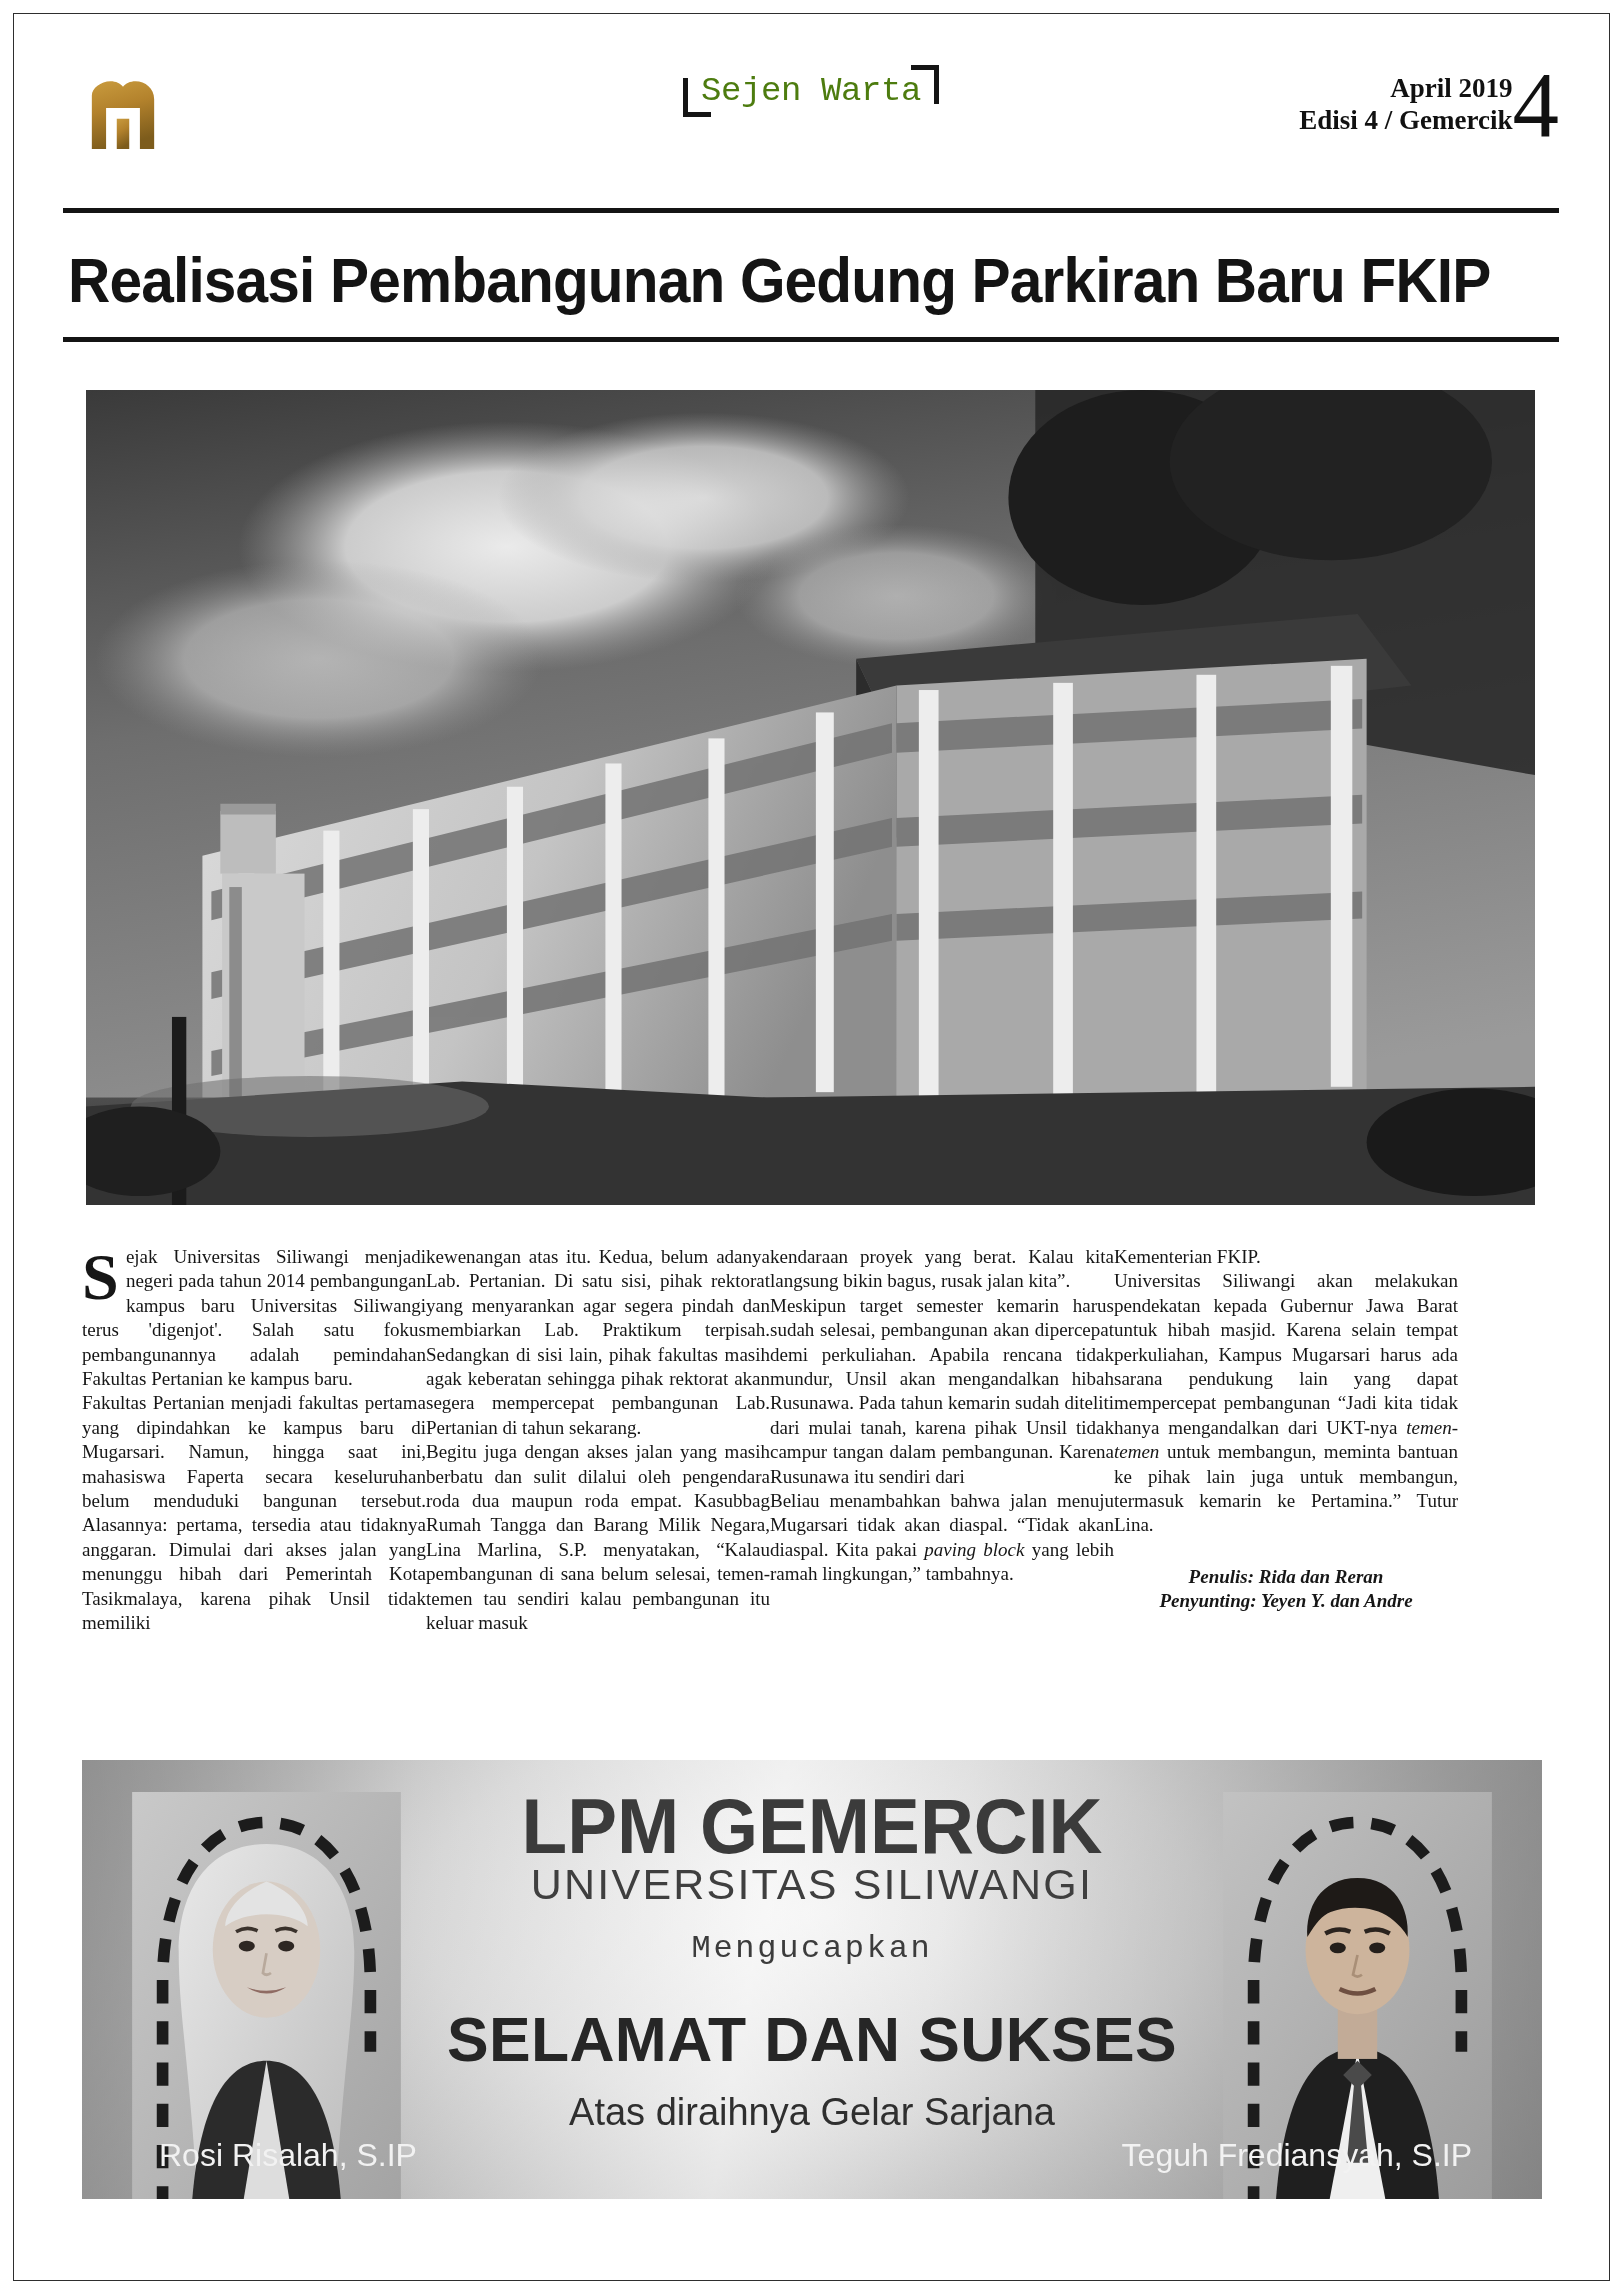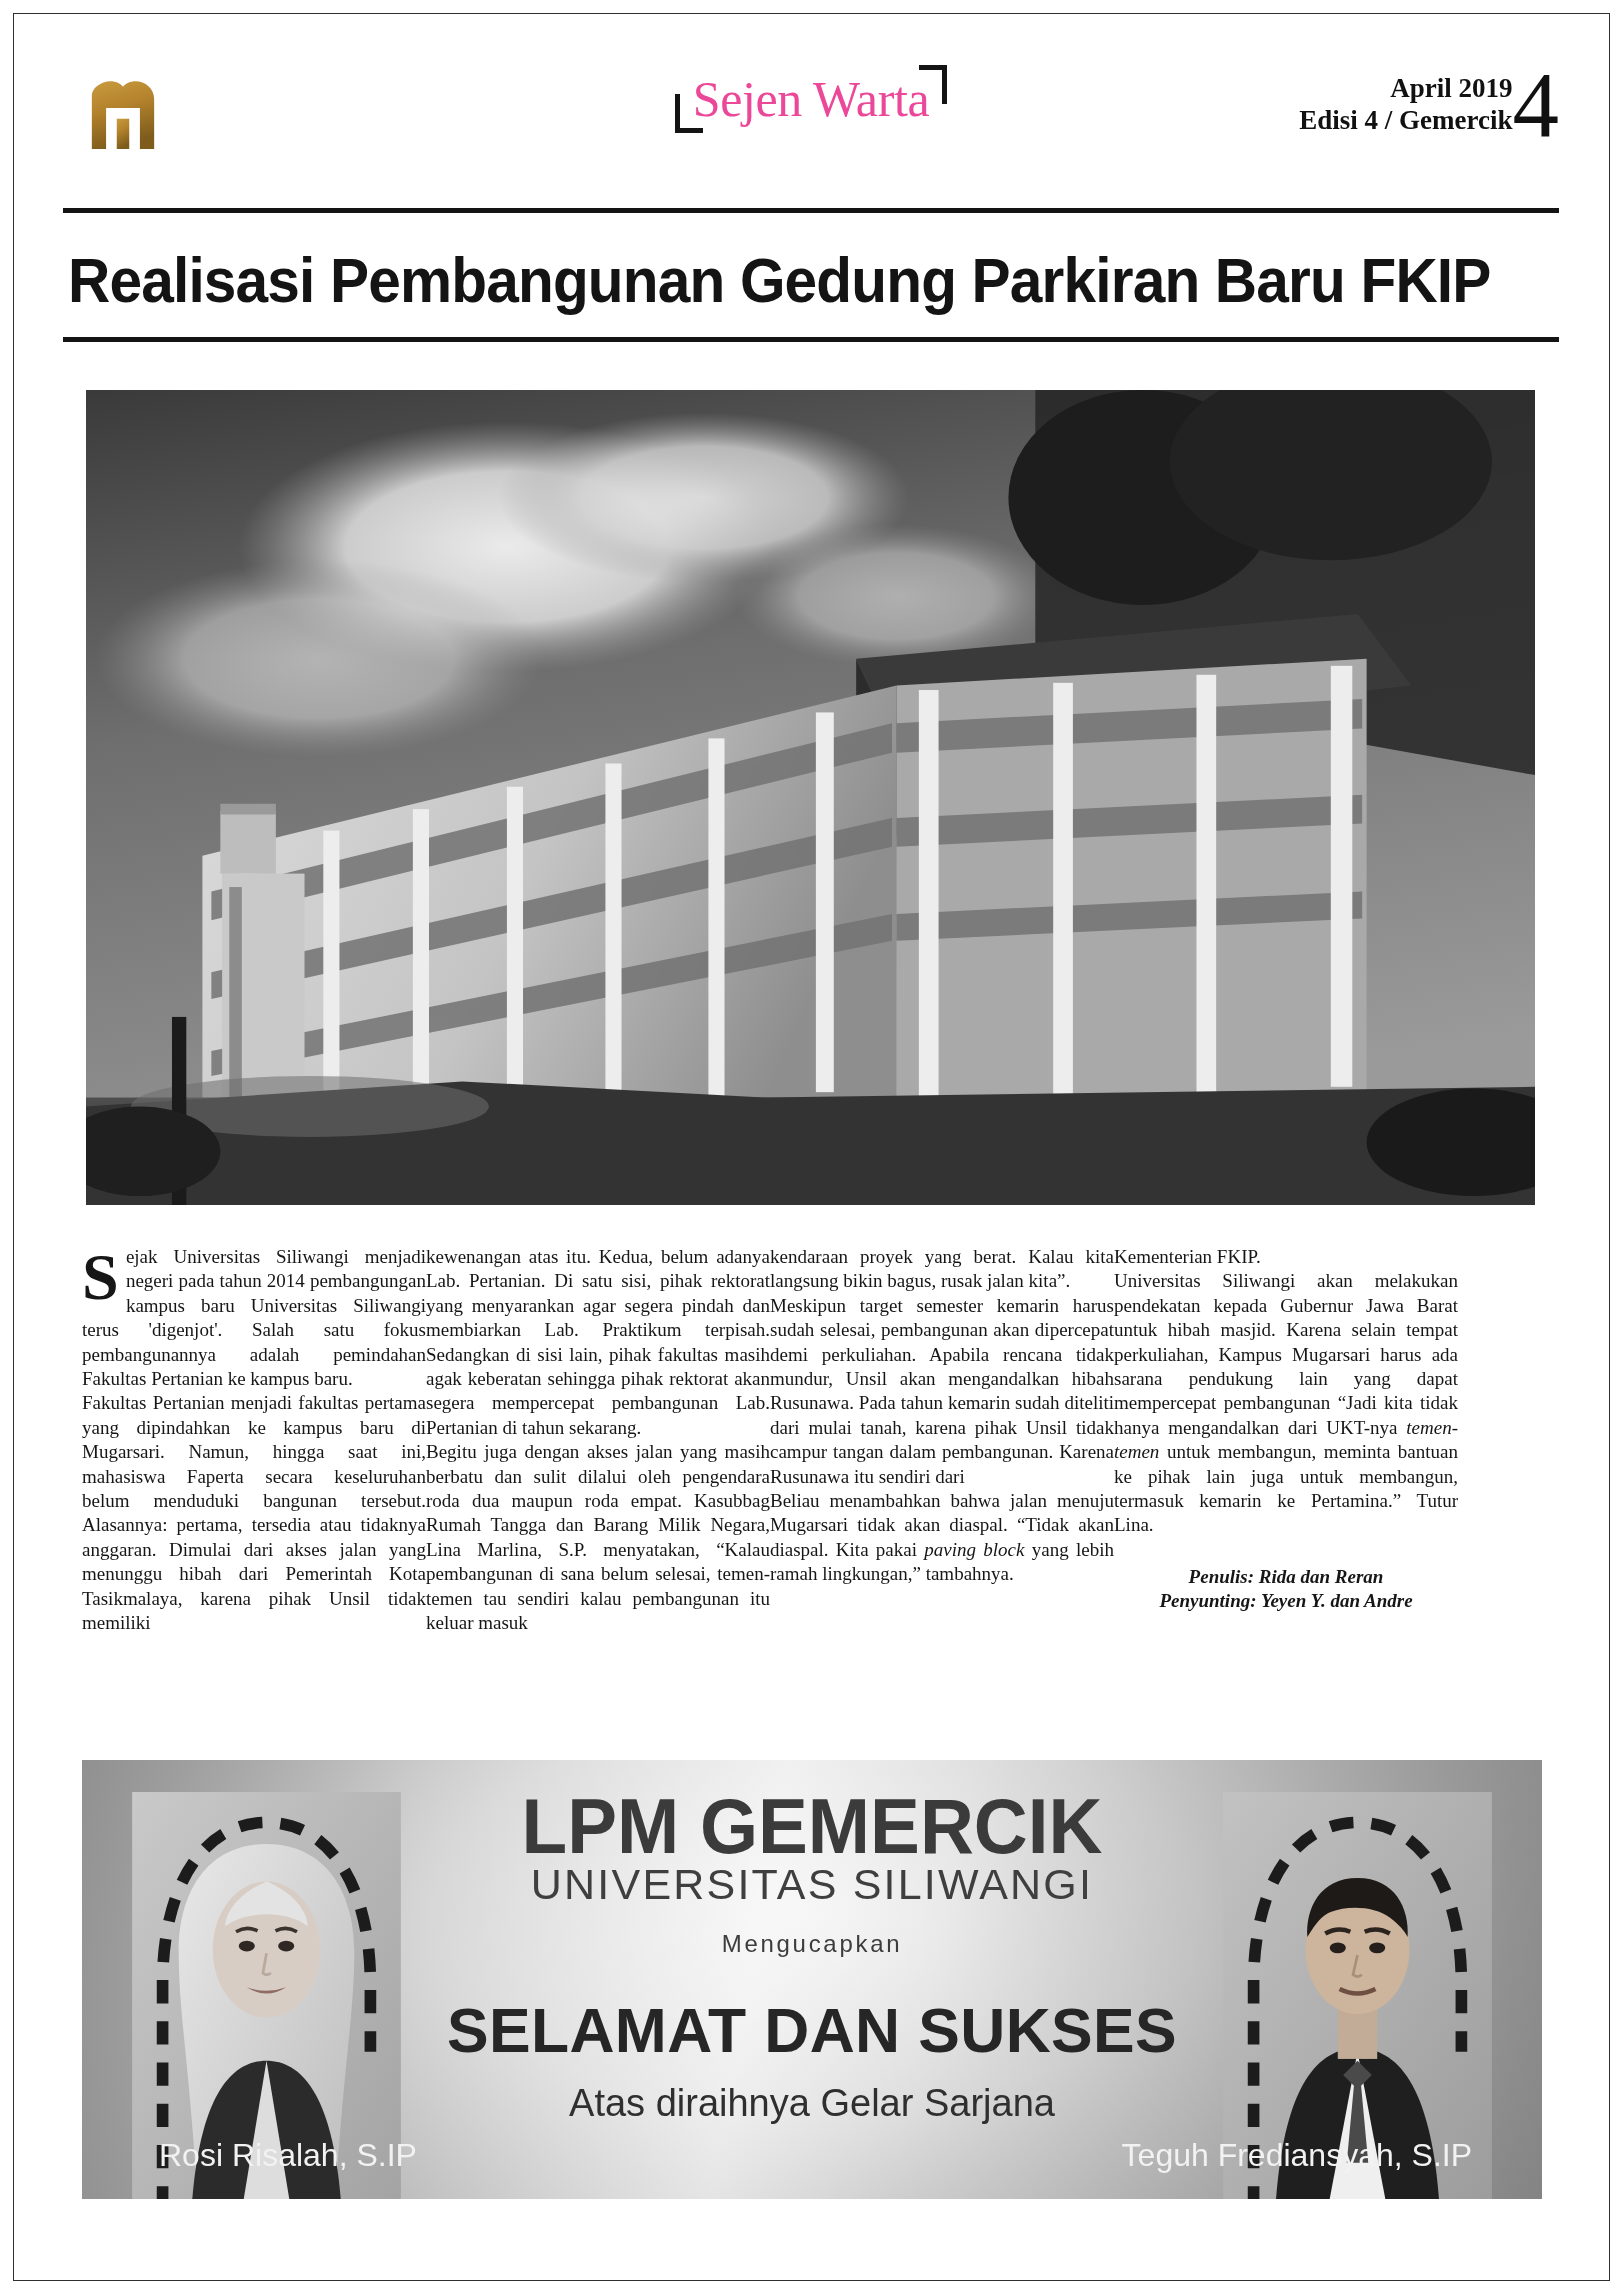--- a/index.html
+++ b/index.html
@@ -27,8 +27,8 @@
     display:inline-block;position:relative;padding:0 23px;
   }
   .sw-text{
-    font-family:Liberation Serif, serif;
-    font-size:50px;font-weight:400;letter-spacing:-0.4px;color:#ec4899;
+    font-family:Liberation Mono, monospace;
+    font-size:34px;font-weight:400;letter-spacing:-0.4px;color:#4d7c0f;
     line-height:1;
   }
   .brk{position:absolute;display:block;}

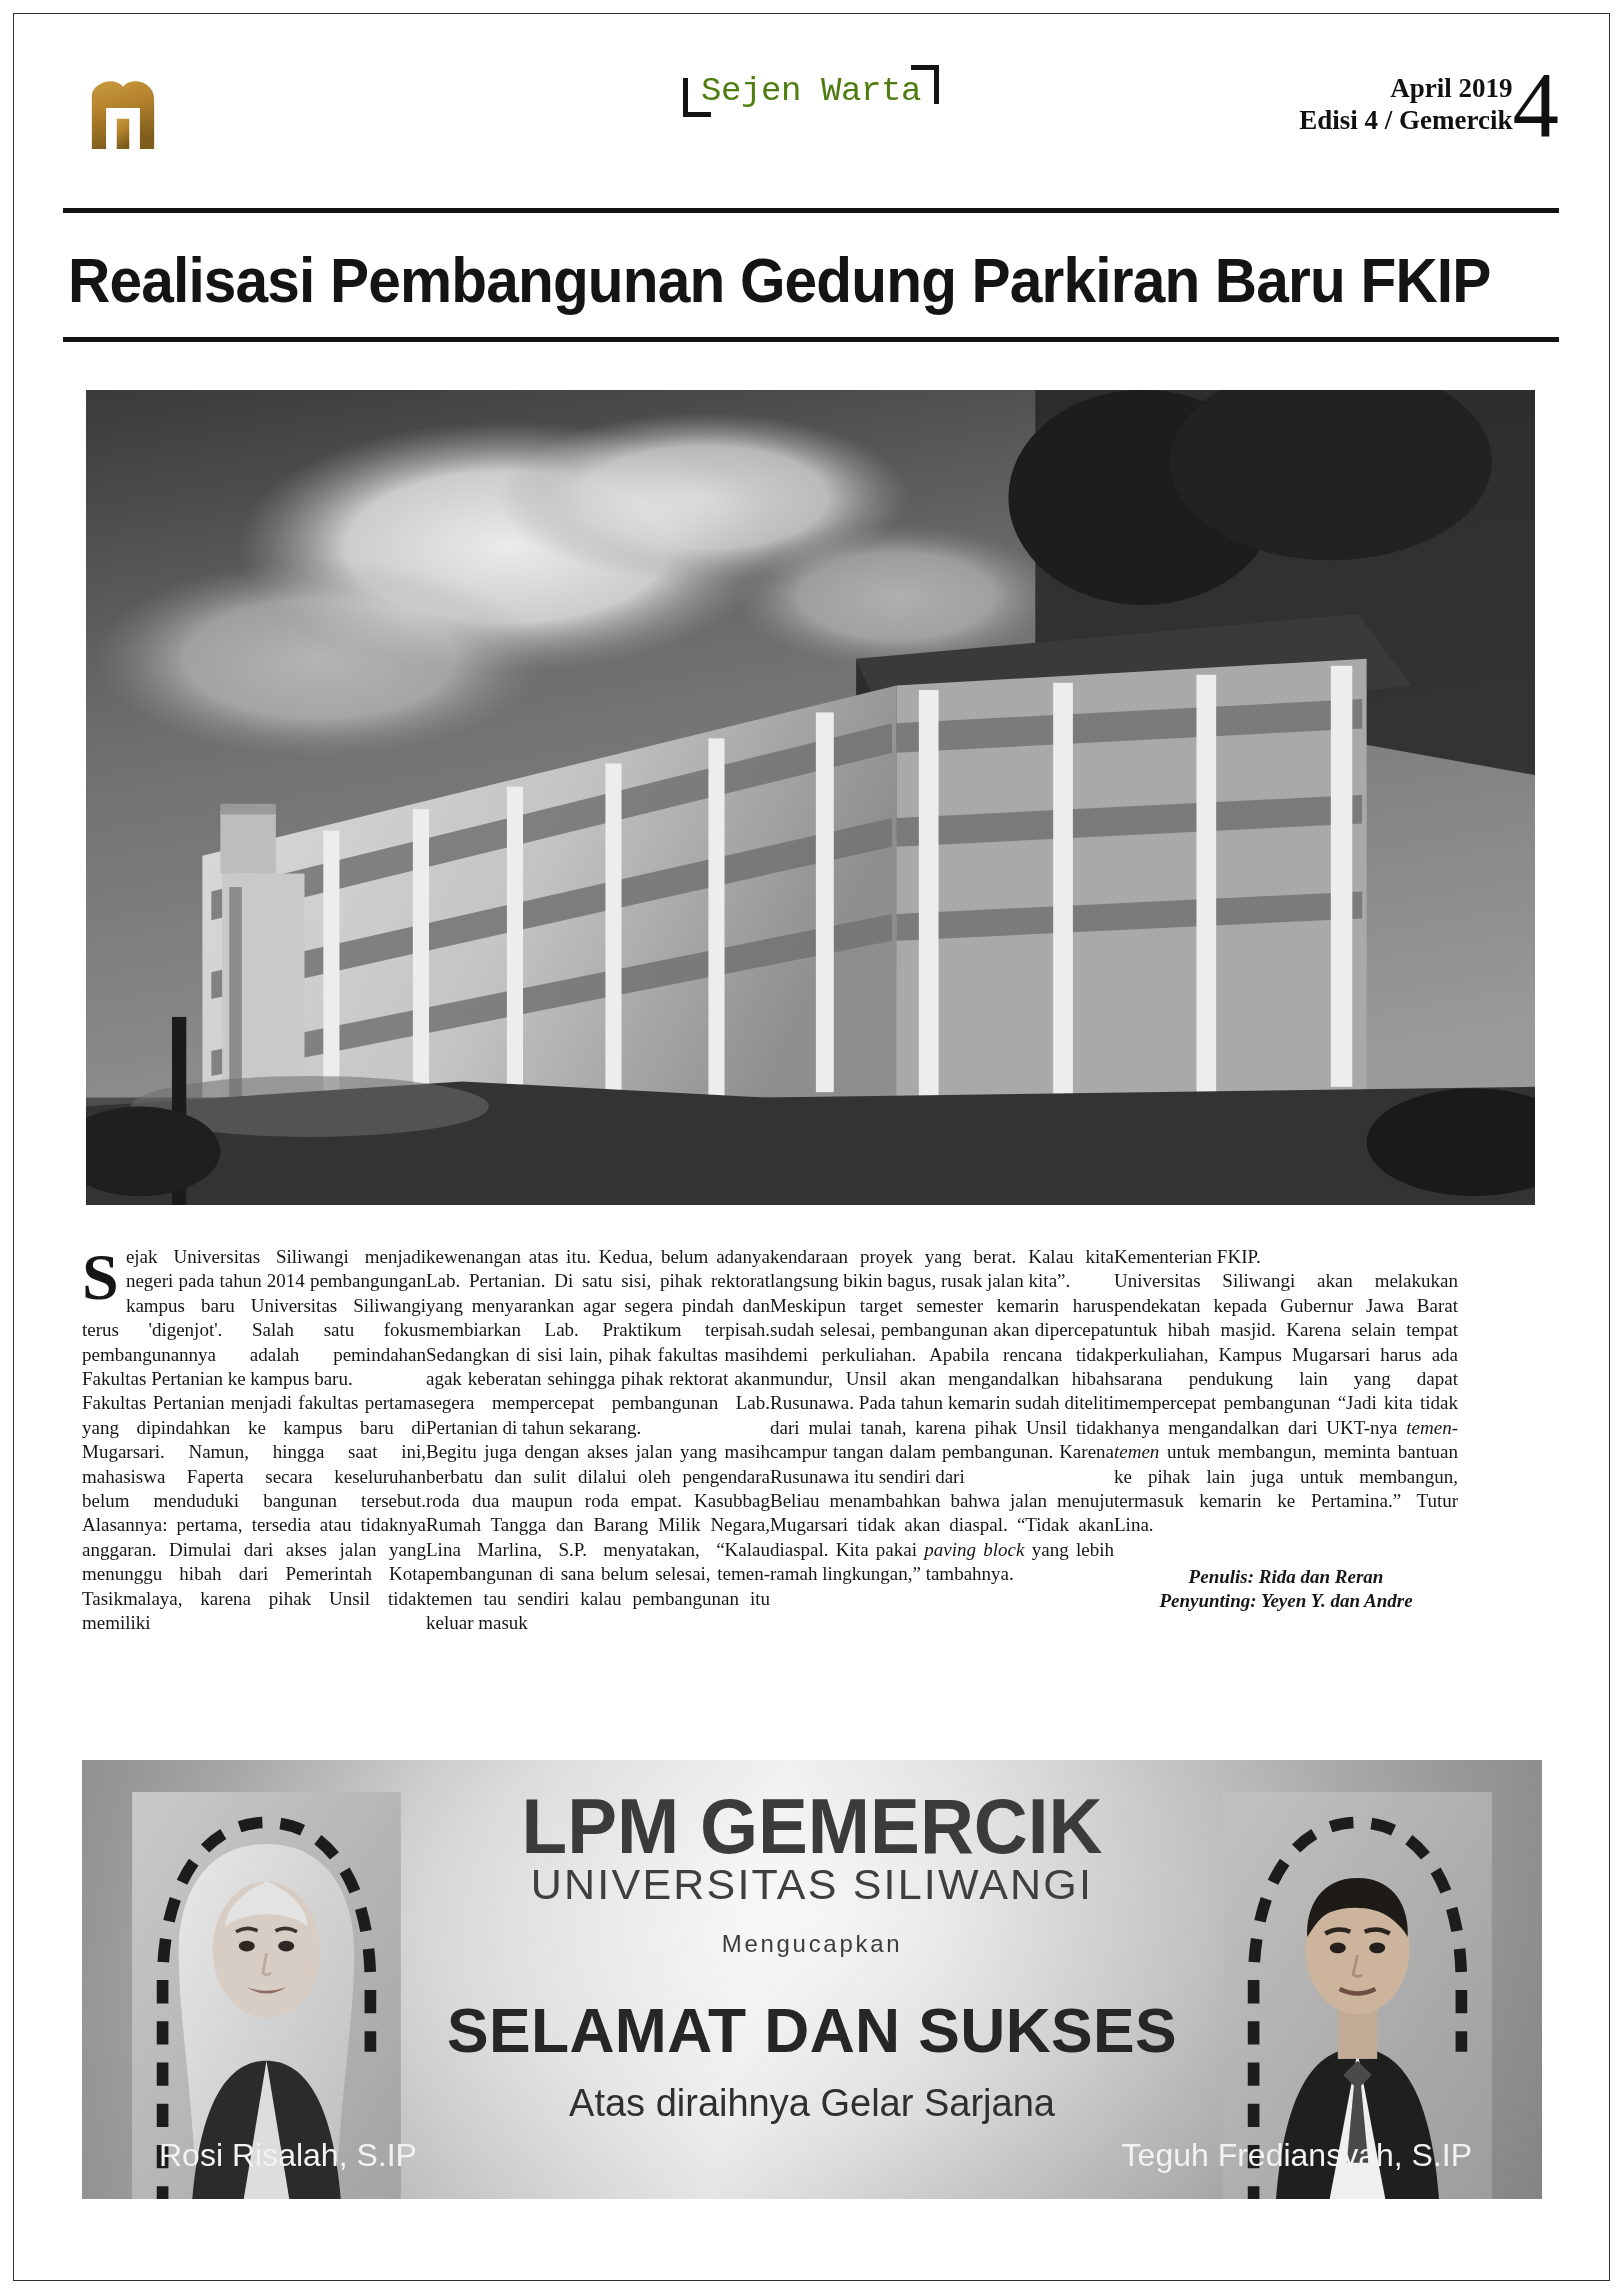--- a/index.html
+++ b/index.html
@@ -121,7 +121,7 @@
     margin-top:-1.8px;color:#3f3f3f;
   }
   .ad-meng{
-    font-size:24px;font-weight:400;letter-spacing:2.7px;margin-top:23px;color:#3c3c3c;
+    font-size:32px;font-weight:400;letter-spacing:2.7px;margin-top:23px;color:#3c3c3c;font-family:Liberation Mono, monospace;
   }
   .ad-selamat{
     font-size:63px;font-weight:700;letter-spacing:0.4px;margin-top:36px;color:#262626;

